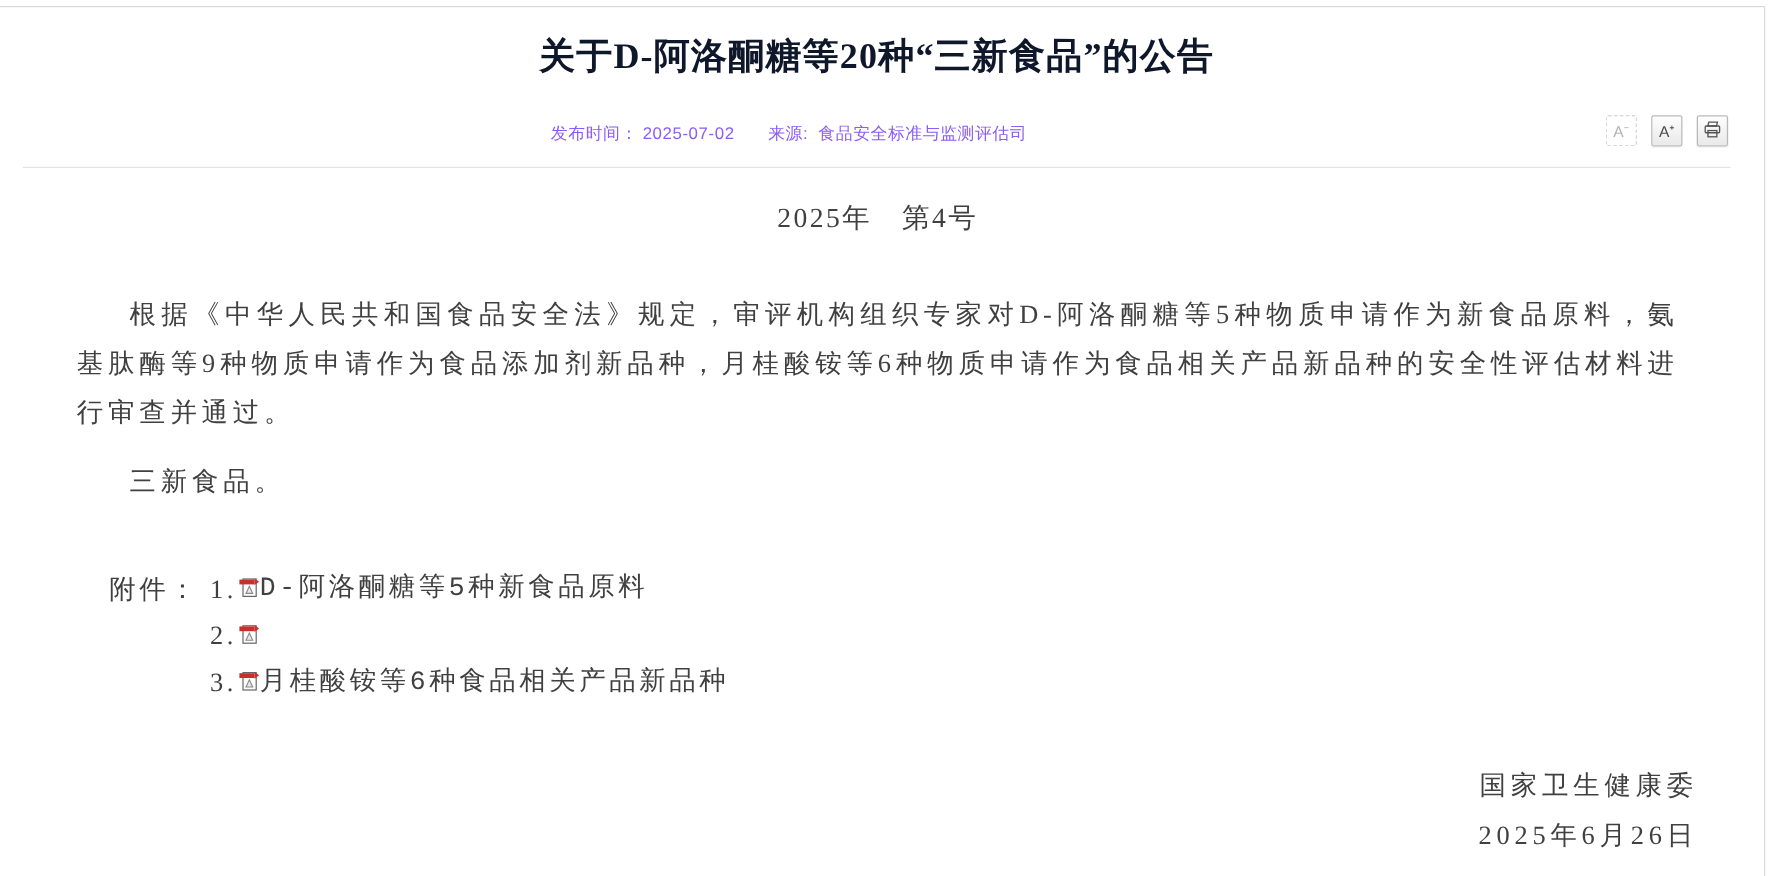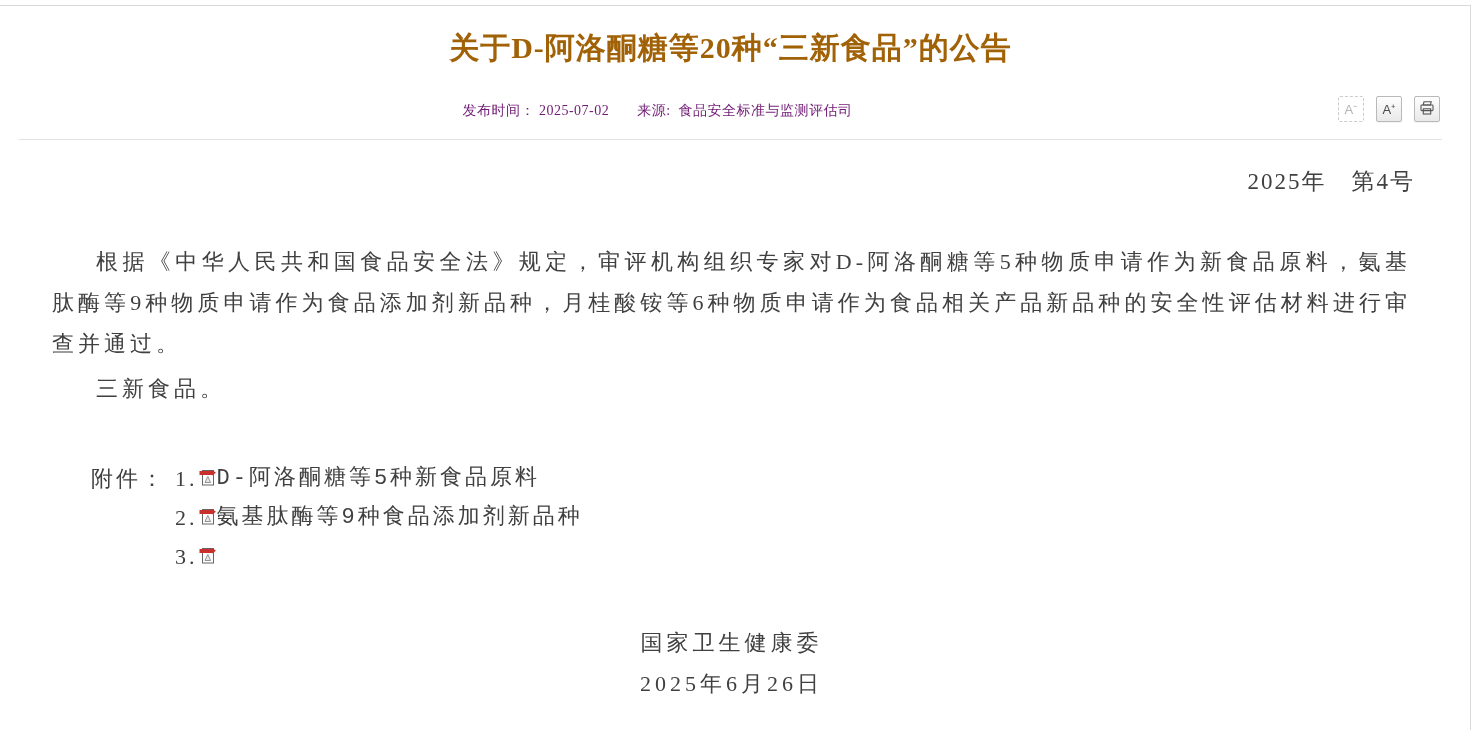--- a/index.html
+++ b/index.html
@@ -28,7 +28,7 @@
     font-size: 30px;
     line-height: 44px;
     letter-spacing: 1px;
-    color: #a16207;
+    color: #0f172a;
   }
   .meta-row {
     position: relative;

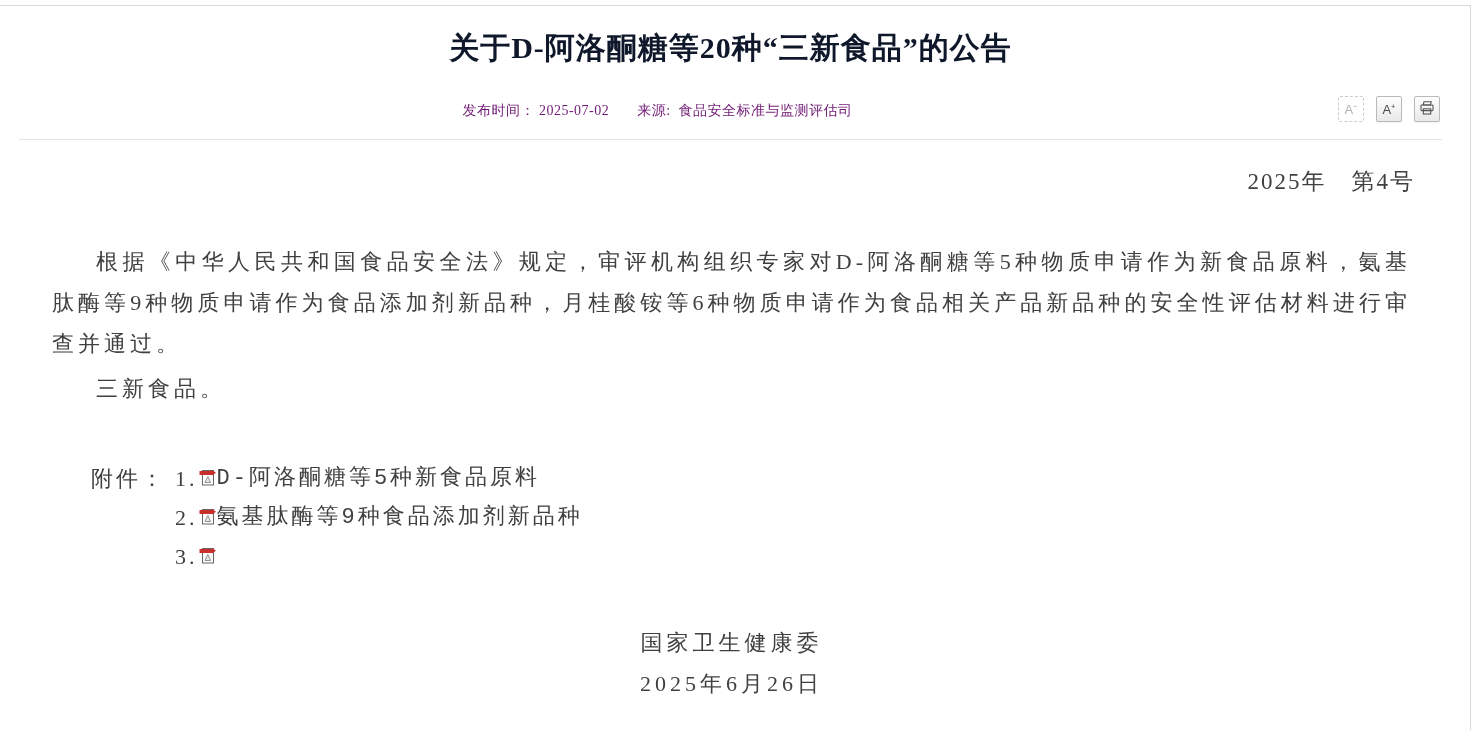--- a/index.html
+++ b/index.html
@@ -39,10 +39,9 @@
     text-align: center;
     padding-right: 146px;
     font-size: 14px;
-    color: #701a75;
+    color: #8b5cf6;
     line-height: 30px;
     letter-spacing: 0.5px;
-    font-family: Liberation Serif, serif;
   }
   .meta-text .src { margin-left: 28px; }
   .meta-text .lbl { margin-right: 4px; }

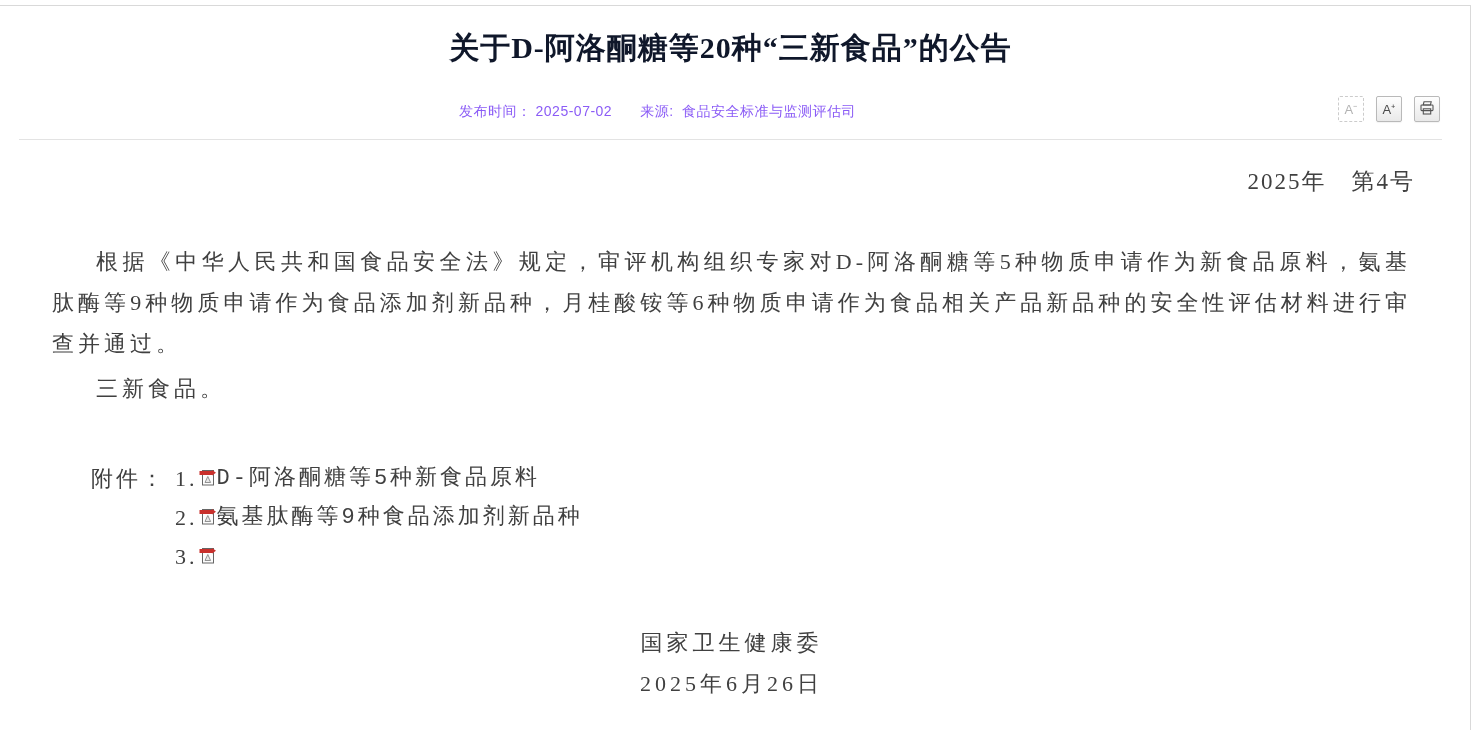--- a/index.html
+++ b/index.html
@@ -85,7 +85,7 @@
   }
   .doc-number {
     margin-top: 26px;
-    text-align: right;
+    text-align: center;
     font-size: 23px;
     letter-spacing: 2px;
   }

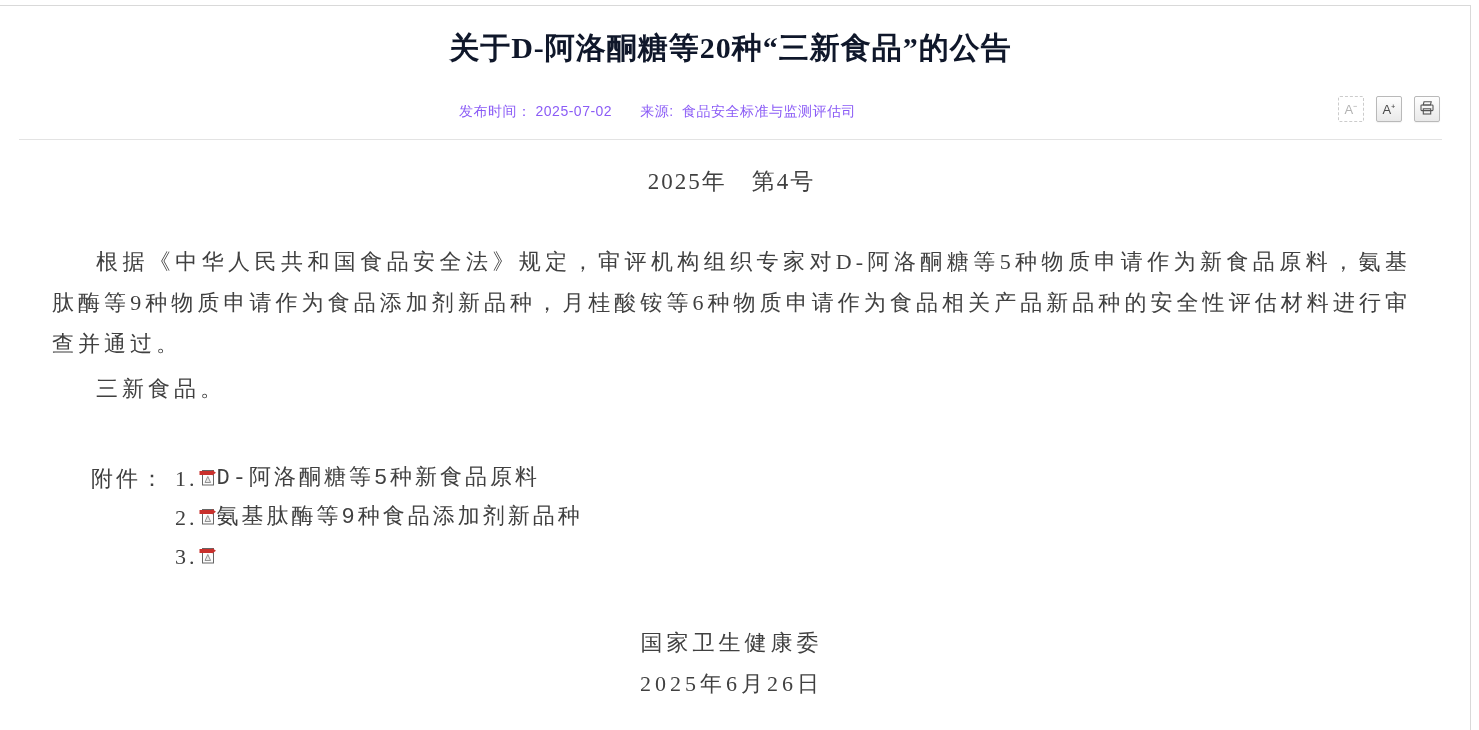--- a/index.html
+++ b/index.html
@@ -91,7 +91,7 @@
   }
   .paragraphs { margin-top: 44px; }
   .paragraphs p {
-    margin: 4px;
+    margin: 16px;
     font-size: 22px;
     line-height: 41px;
     letter-spacing: 4px;

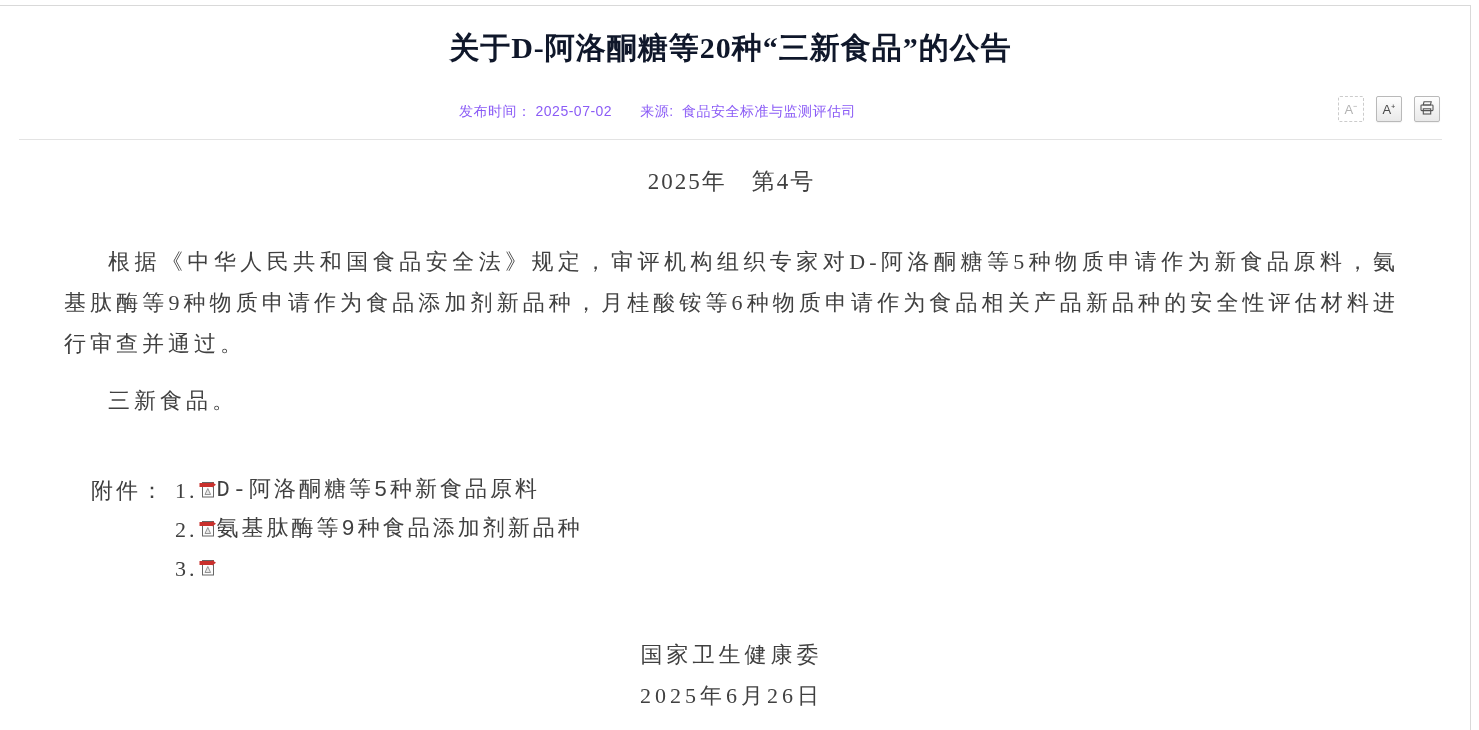--- a/index.html
+++ b/index.html
@@ -197,7 +197,6 @@
               <polygon points="13,2 17,4.8 13,7.6" fill="#c9302c"></polygon>
               <path d="M6 14.5 L8.8 8.5 L11.6 14.5 Z" fill="#e8e8e8" stroke="#888" stroke-width="0.9"></path>
             </svg></span>
-          <a class="att-link">氨基肽酶等9种食品添加剂新品种</a>
       </div>
       <div class="att-row">
         <span class="att-spacer"></span>

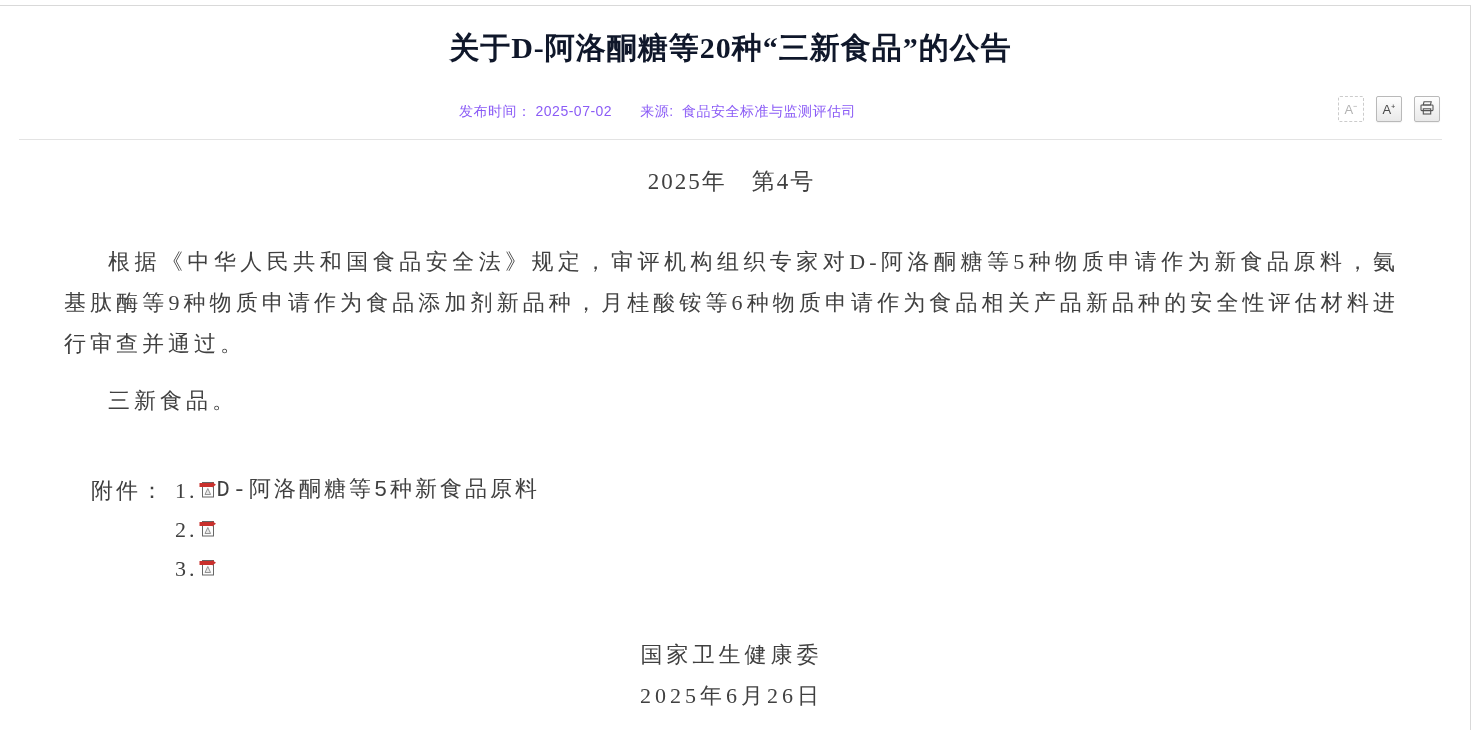--- a/index.html
+++ b/index.html
@@ -207,6 +207,7 @@
               <polygon points="13,2 17,4.8 13,7.6" fill="#c9302c"></polygon>
               <path d="M6 14.5 L8.8 8.5 L11.6 14.5 Z" fill="#e8e8e8" stroke="#888" stroke-width="0.9"></path>
             </svg></span>
+          <a class="att-link">月桂酸铵等6种食品相关产品新品种</a>
       </div>
     </div>
 

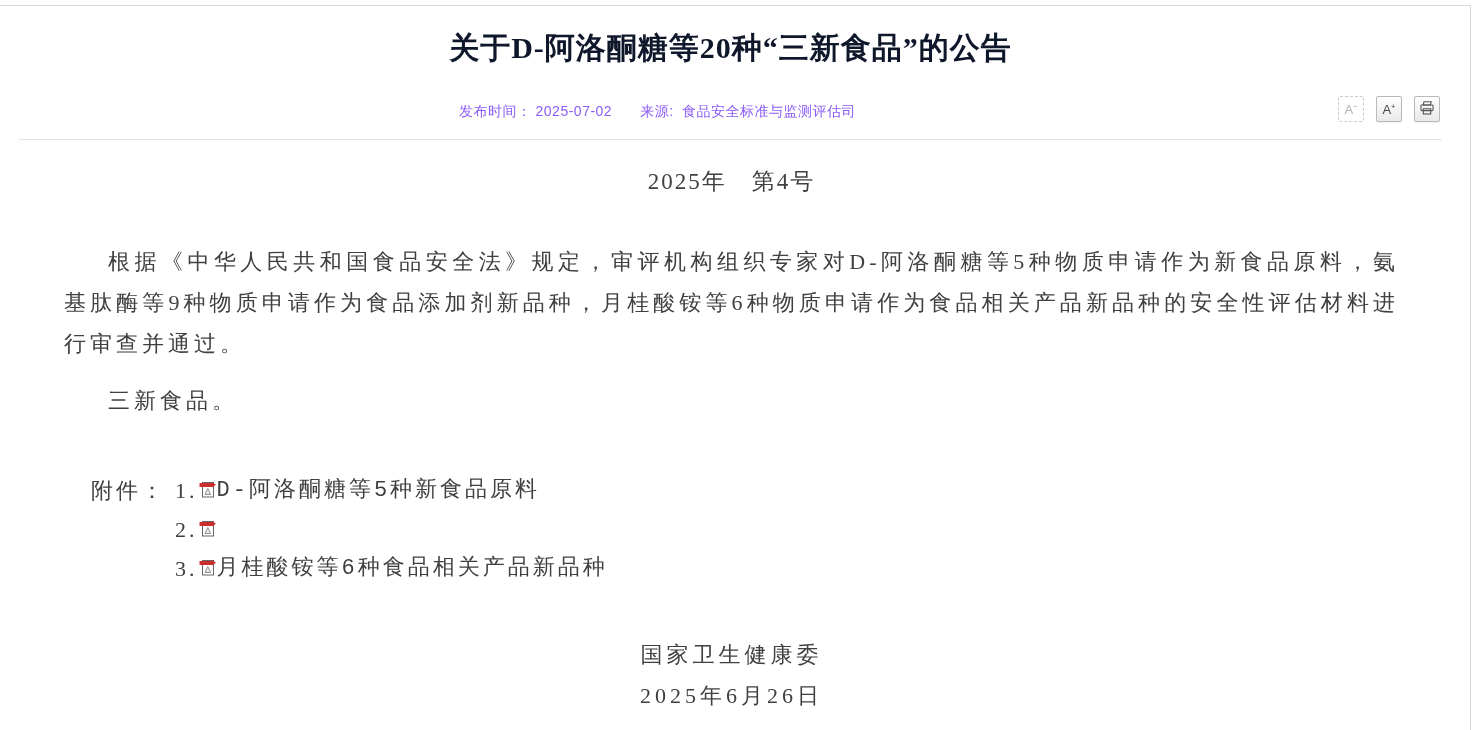--- a/index.html
+++ b/index.html
@@ -129,7 +129,7 @@
     letter-spacing: 4px;
     line-height: 41px;
   }
-  .signature div { margin: 0; text-align: center; }
+  .signature div { margin: 0; }
 </style>
 </head>
 <body>

